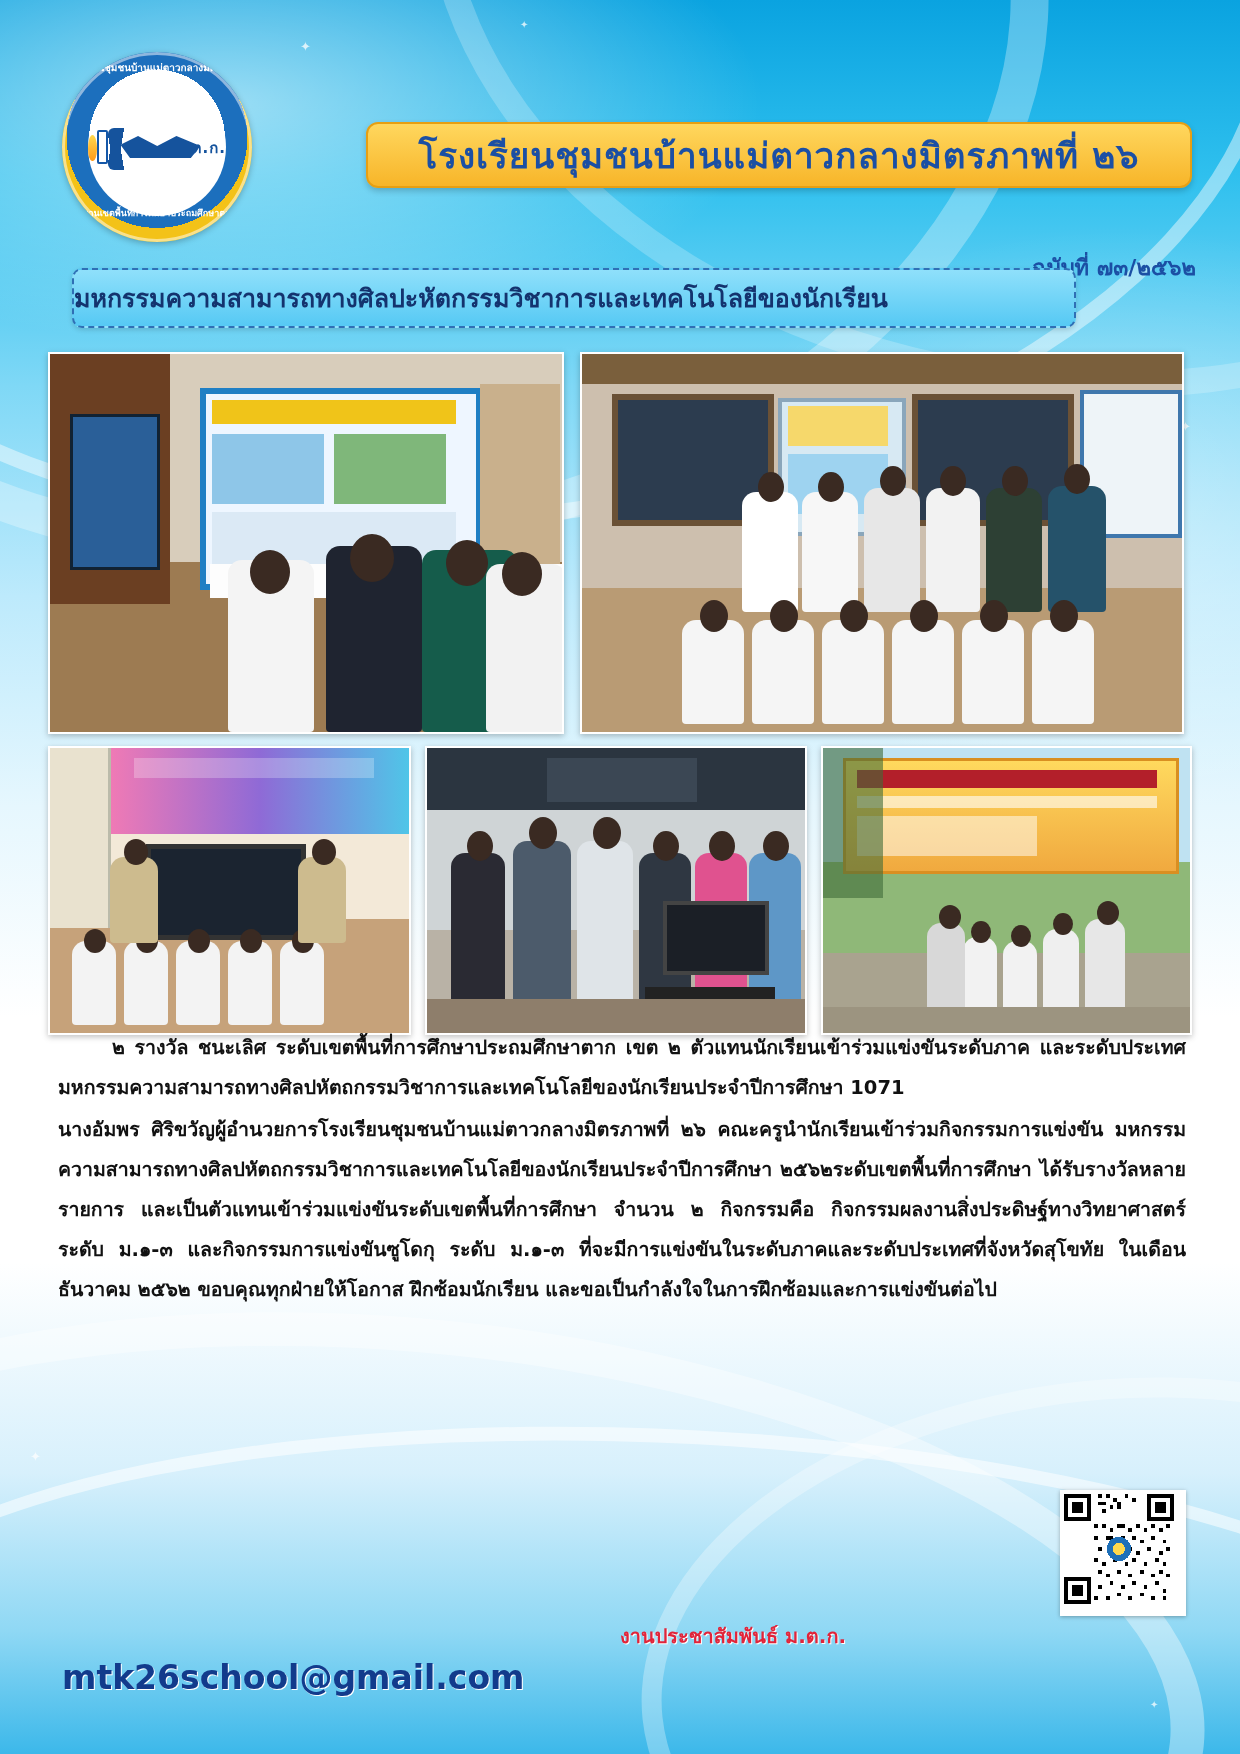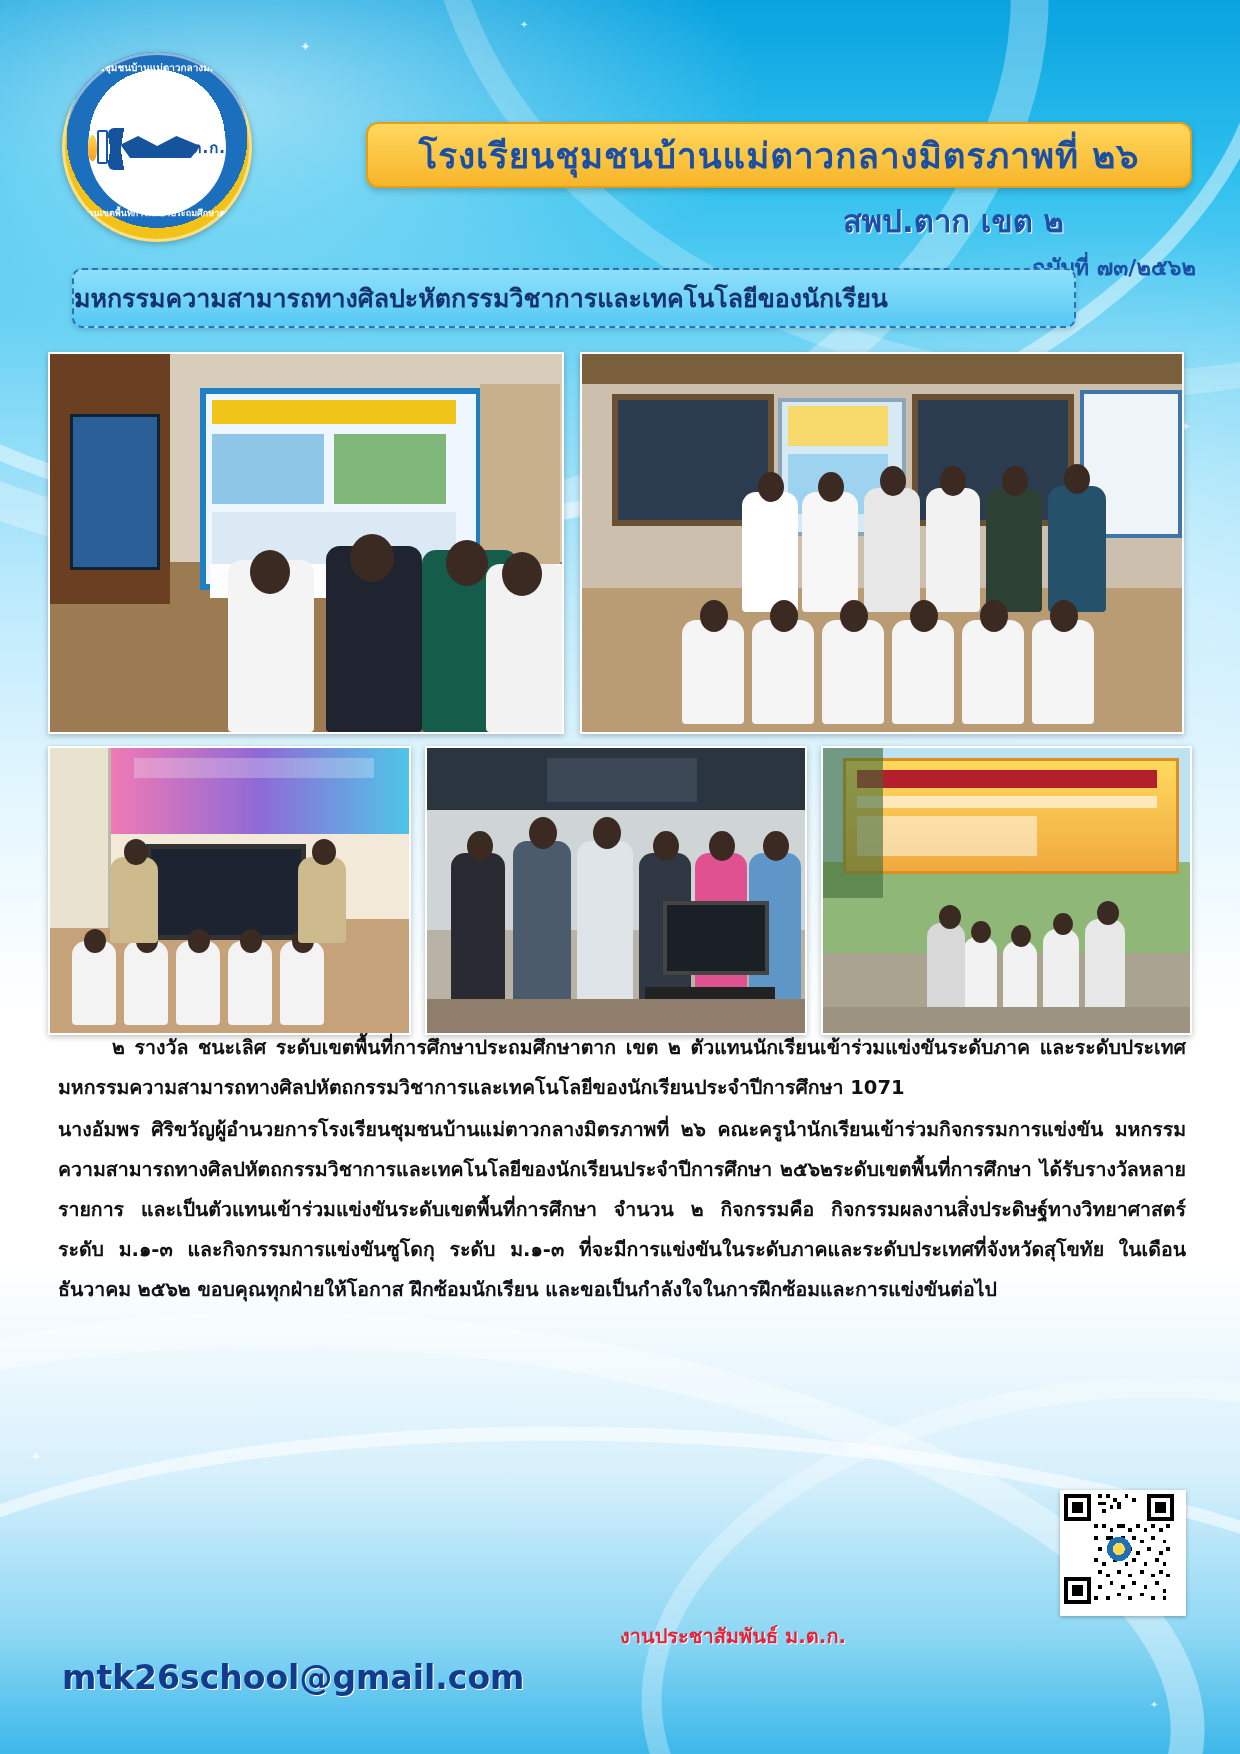--- a/index.html
+++ b/index.html
@@ -181,7 +181,6 @@
       <span>โรงเรียนชุมชนบ้านแม่ตาวกลางมิตรภาพที่ ๒๖</span>
     </div>
 
-    <div class="subtitle">สพป.ตาก เขต ๒</div>
     <div class="issue">ฉบับที่ ๗๓/๒๕๖๒</div>
   </div>
 

